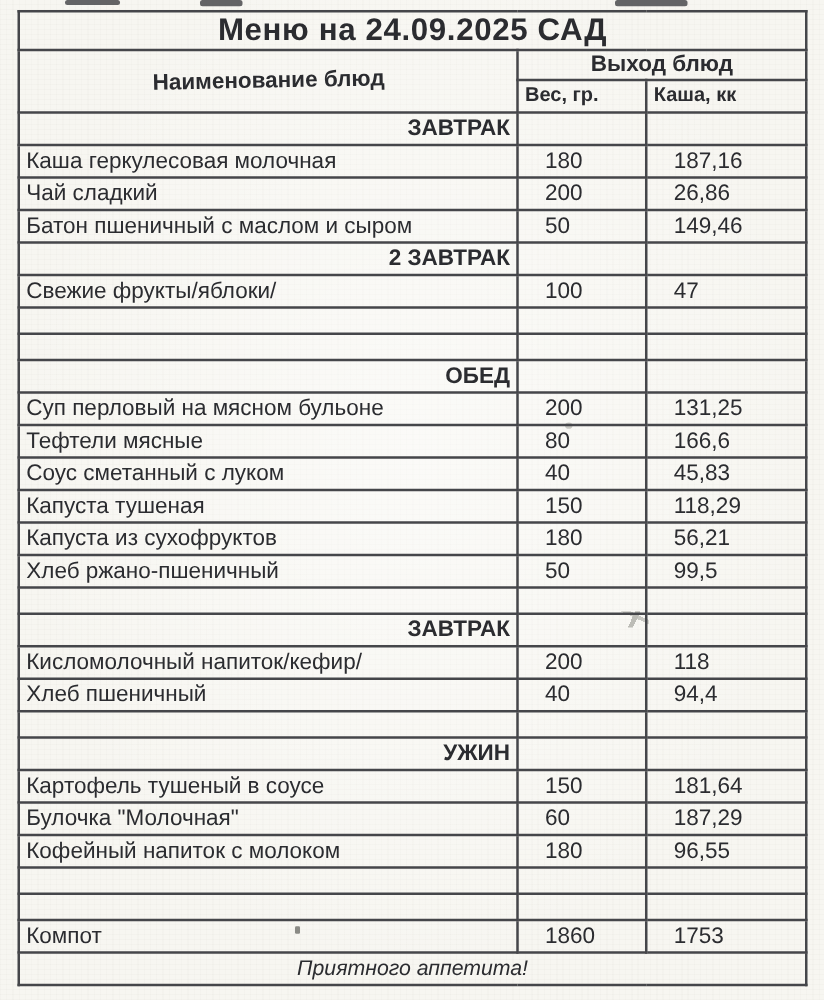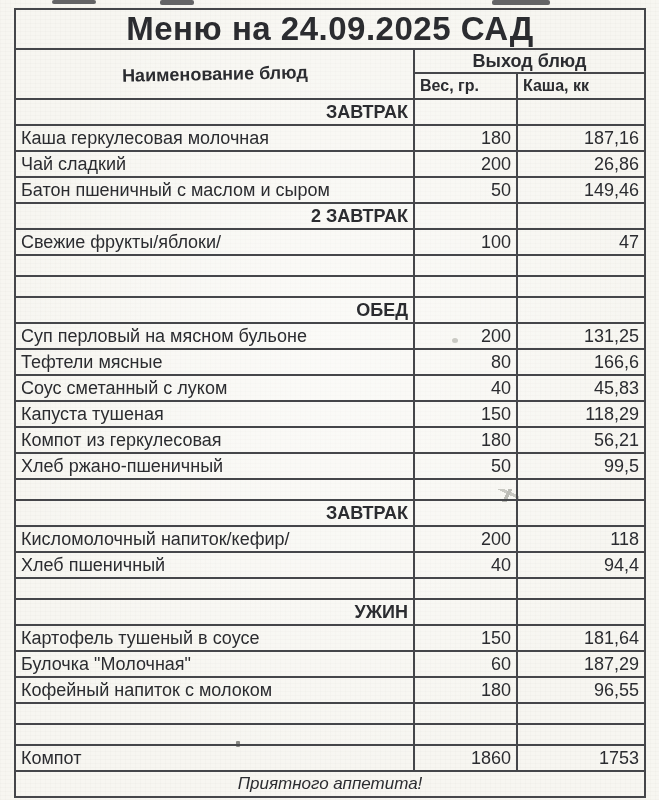--- a/index.html
+++ b/index.html
@@ -40,7 +40,7 @@
   }
   tr.title-row td {
     height: 28px;
-    font-size: 33px;
+    font-size: 25px;
     font-weight: bold;
     text-align: center;
     letter-spacing: 0.5px;

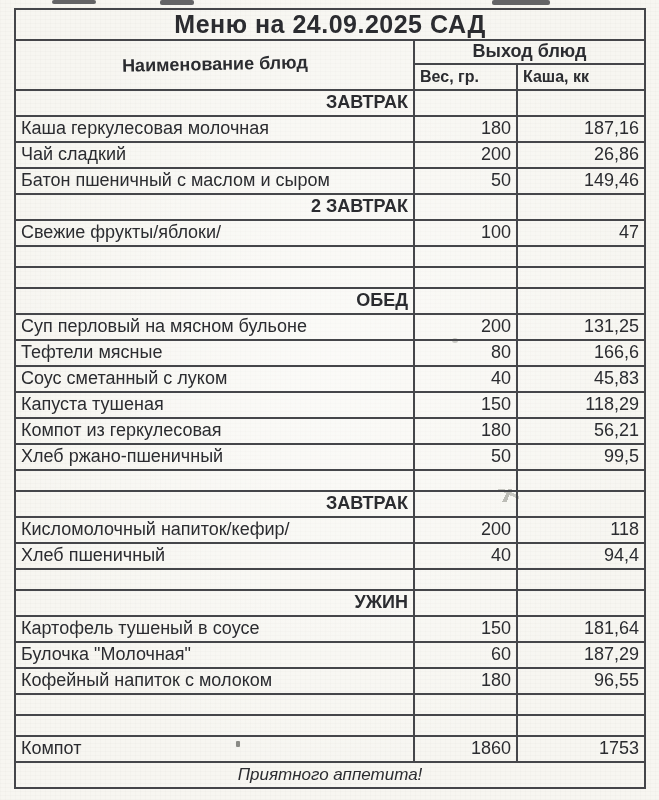--- a/index.html
+++ b/index.html
@@ -64,7 +64,7 @@
   }
   tr.section td, tr.dish td, tr.total td { height: 24px; }
   tr.empty td { height: 19px; }
-  td.num-cell { text-align: right; padding-left: 21px; }
+  td.num-cell { text-align: left; padding-left: 21px; }
   tr.footer-row td {
     height: 24px;
     text-align: center;

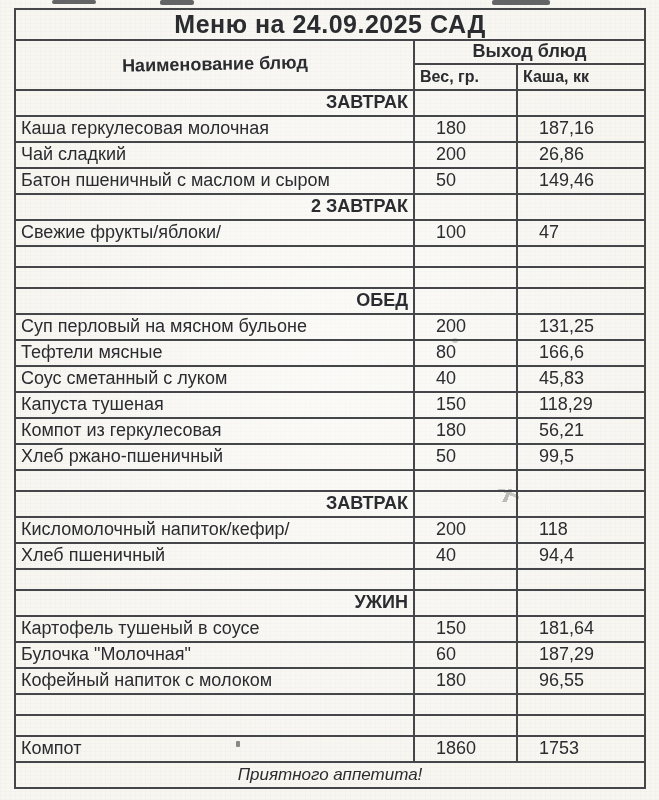--- a/index.html
+++ b/index.html
@@ -186,7 +186,7 @@
         <td class="num-cell">118,29</td>
       </tr>
       <tr class="dish">
-        <td class="name-cell">Компот из геркулесовая</td>
+        <td class="name-cell">Капуста из сухофруктов</td>
         <td class="num-cell">180</td>
         <td class="num-cell">56,21</td>
       </tr>

